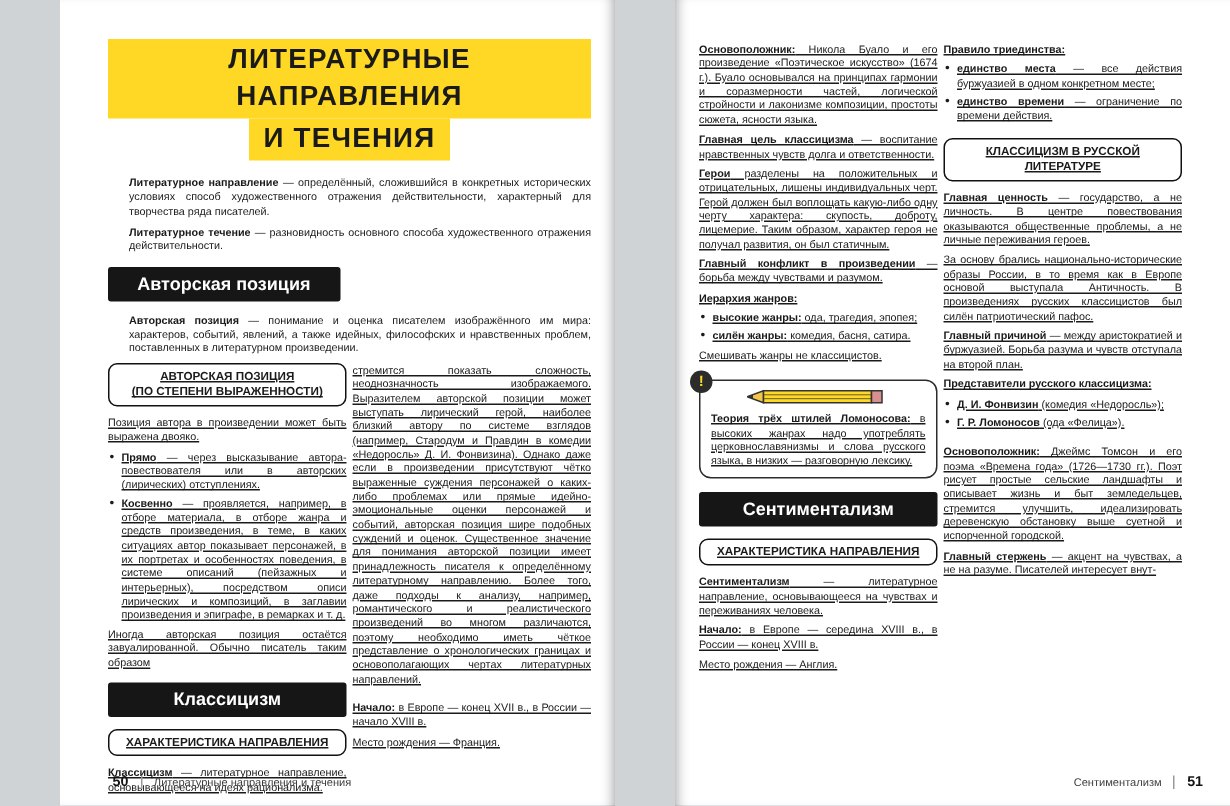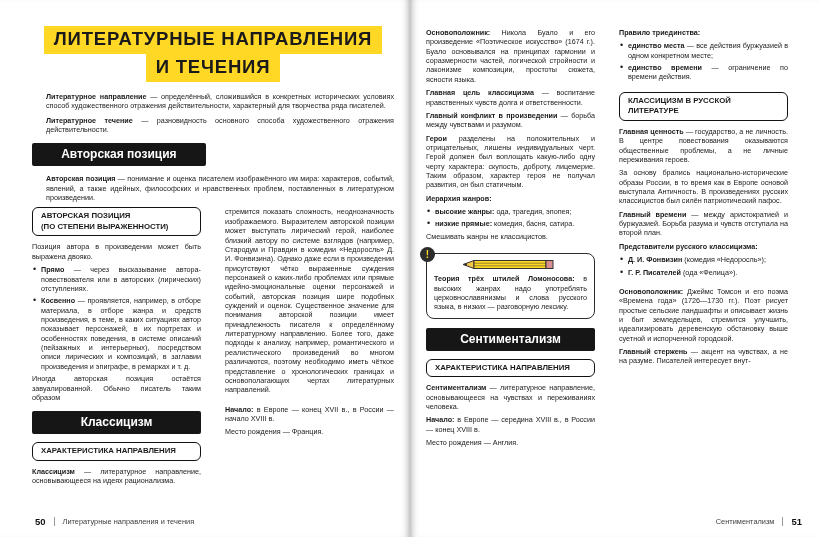--- a/index.html
+++ b/index.html
@@ -17,6 +17,7 @@
     height: 537px;
     position: relative;
     overflow: hidden;
+    margin-left: 40px;
   }
   .page.left  { box-shadow: inset -7px 0 9px -7px rgba(0,0,0,.45); padding: 24px 16px 34px 32px; }
   .page.right { box-shadow: inset 7px 0 9px -7px rgba(0,0,0,.45);  padding: 24px 32px 34px 16px; }

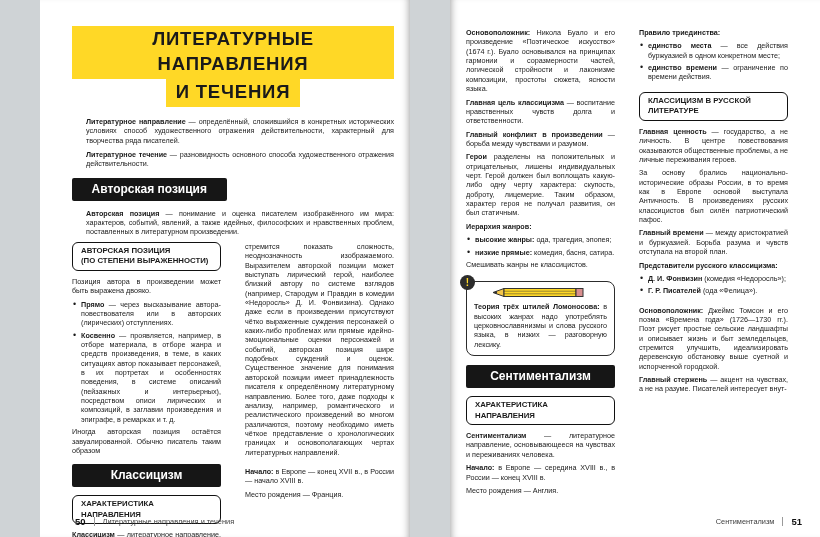--- a/index.html
+++ b/index.html
@@ -61,7 +61,7 @@
   }
   .obox span { display: block; }
 
-  .twocol { display: flex; gap: 24px; margin-top: 4px; }
+  .twocol { display: flex; gap: 4px; margin-top: 4px; text-decoration: underline; }
   .col { flex: 1; min-width: 0; }
 
   .bullet { position: relative; padding-left: 9px; margin-bottom: 3px; }

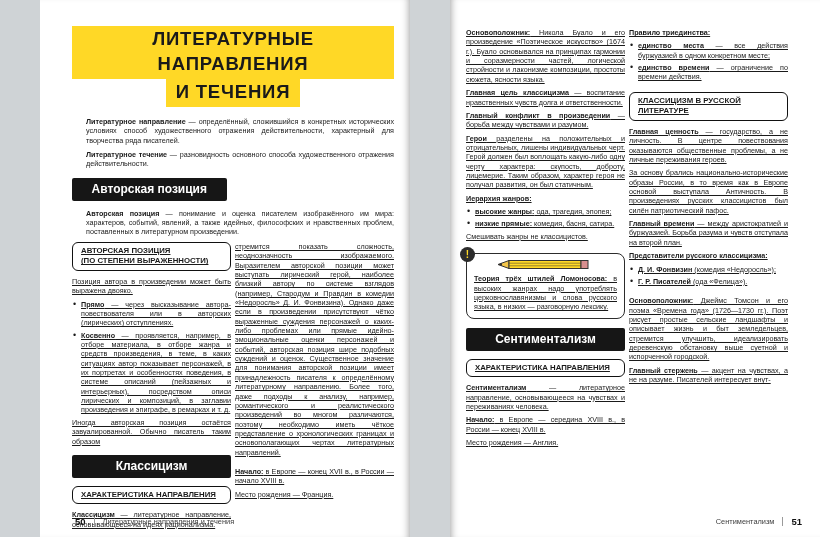--- a/index.html
+++ b/index.html
@@ -52,7 +52,7 @@
     border: 1.5px solid #111;
     border-radius: 6px;
     background: #fff;
-    text-align: left;
+    text-align: center;
     font-weight: bold;
     font-size: 7.8px;
     line-height: 1.35;

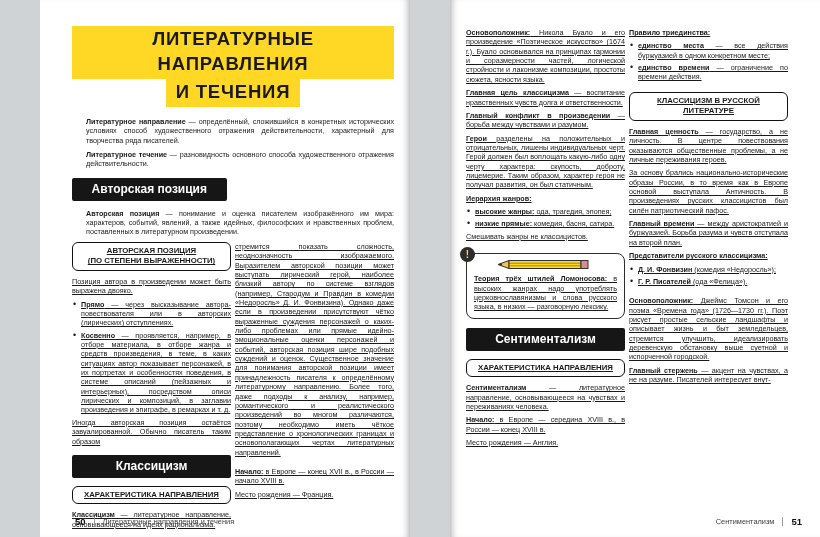--- a/index.html
+++ b/index.html
@@ -150,8 +150,8 @@
       <div class="col">
         <p class="t para"><b>Основоположник:</b><span> Никола Буало и его произведение «Поэтическое искусство» (1674 г.). Буало основывался на принципах гармонии и соразмерности частей, логической стройности и лаконизме композиции, простоты сюжета, ясности языка.</span></p>
         <p class="t para"><b>Главная цель классицизма</b><span> — воспитание нравственных чувств долга и ответственности.</span></p>
+        <p class="t para"><b>Герои</b><span> разделены на положительных и отрицательных, лишены индивидуальных черт. Герой должен был воплощать какую-либо одну черту характера: скупость, доброту, лицемерие. Таким образом, характер героя не получал развития, он был статичным.</span></p>
         <p class="t para"><b>Главный конфликт в произведении</b><span> — борьба между чувствами и разумом.</span></p>
-        <p class="t para"><b>Герои</b><span> разделены на положительных и отрицательных, лишены индивидуальных черт. Герой должен был воплощать какую-либо одну черту характера: скупость, доброту, лицемерие. Таким образом, характер героя не получал развития, он был статичным.</span></p>
 
         <p class="t para"><b>Иерархия жанров:</b></p>
         <div class="t bullet"><b>высокие жанры:</b><span> ода, трагедия, эпопея;</span></div>

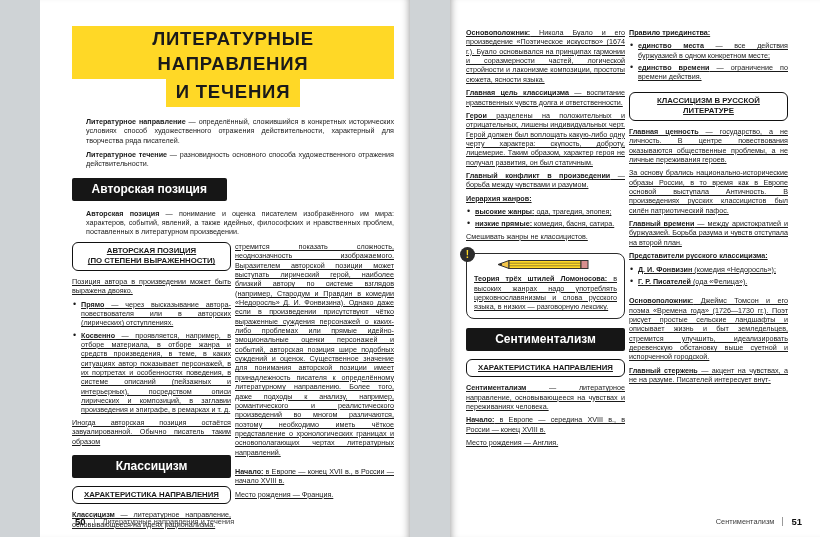--- a/index.html
+++ b/index.html
@@ -155,7 +155,7 @@
 
         <p class="t para"><b>Иерархия жанров:</b></p>
         <div class="t bullet"><b>высокие жанры:</b><span> ода, трагедия, эпопея;</span></div>
-        <div class="t bullet"><b>низкие прямые:</b><span> комедия, басня, сатира.</span></div>
+        <div class="t bullet"><b>силён жанры:</b><span> комедия, басня, сатира.</span></div>
         <p class="t para">Смешивать жанры не классицистов.</p>
 
         <div class="notebox">

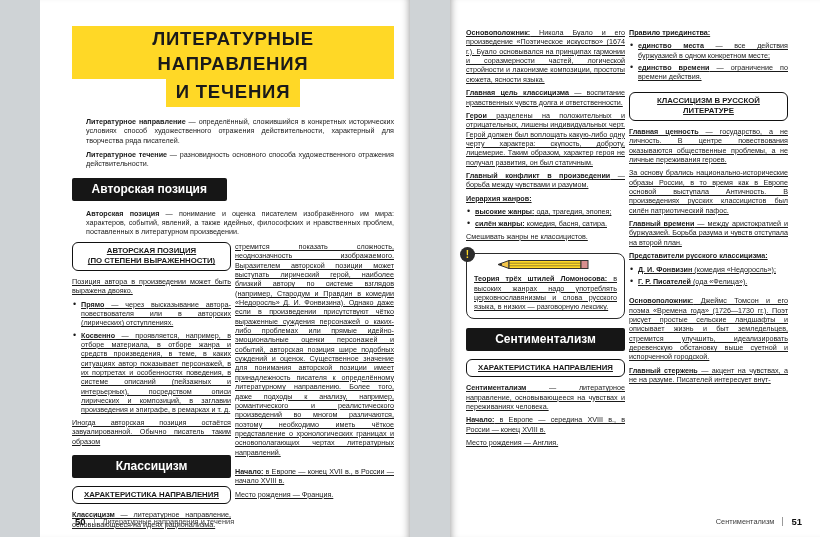--- a/index.html
+++ b/index.html
@@ -190,7 +190,7 @@
 
         <p class="t para"><b>Главная ценность</b><span> — государство, а не личность. В центре повествования оказываются общественные проблемы, а не личные переживания героев.</span></p>
         <p class="t para"><b></b><span>За основу брались национально-исторические образы России, в то время как в Европе основой выступала Античность. В произведениях русских классицистов был силён патриотический пафос.</span></p>
-        <p class="t para"><b>Главный времени</b><span> — между аристократией и буржуазией. Борьба разума и чувств отступала на второй план.</span></p>
+        <p class="t para"><b>Главный причиной</b><span> — между аристократией и буржуазией. Борьба разума и чувств отступала на второй план.</span></p>
 
         <p class="t para"><b>Представители русского классицизма:</b></p>
         <div class="t bullet"><b>Д. И. Фонвизин</b><span> (комедия «Недоросль»);</span></div>

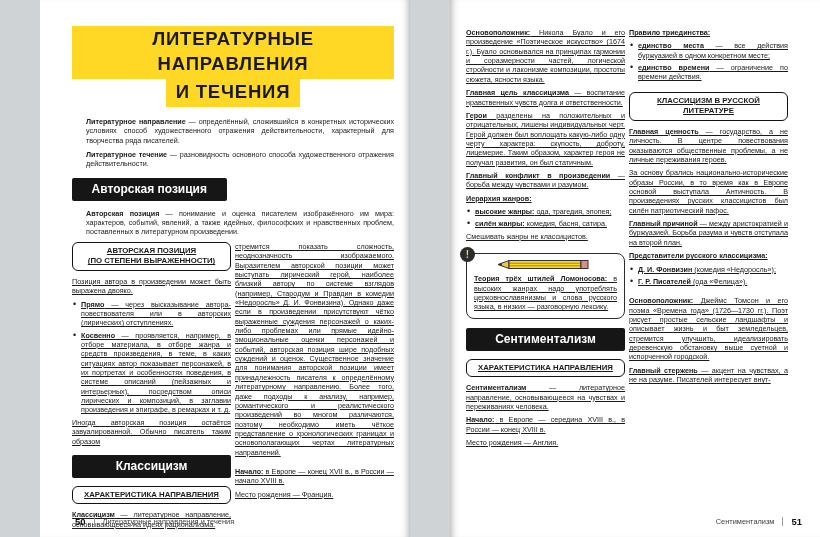--- a/index.html
+++ b/index.html
@@ -194,7 +194,7 @@
 
         <p class="t para"><b>Представители русского классицизма:</b></p>
         <div class="t bullet"><b>Д. И. Фонвизин</b><span> (комедия «Недоросль»);</span></div>
-        <div class="t bullet"><b>Г. Р. Писателей</b><span> (ода «Фелица»).</span></div>
+        <div class="t bullet"><b>Г. Р. Ломоносов</b><span> (ода «Фелица»).</span></div>
 
         <p class="t para gap-top"><b>Основоположник:</b><span> Джеймс Томсон и его поэма «Времена года» (1726—1730 гг.). Поэт рисует простые сельские ландшафты и описывает жизнь и быт земледельцев, стремится улучшить, идеализировать деревенскую обстановку выше суетной и испорченной городской.</span></p>
         <p class="t para"><b>Главный стержень</b><span> — акцент на чувствах, а не на разуме. Писателей интересует внут-</span></p>

